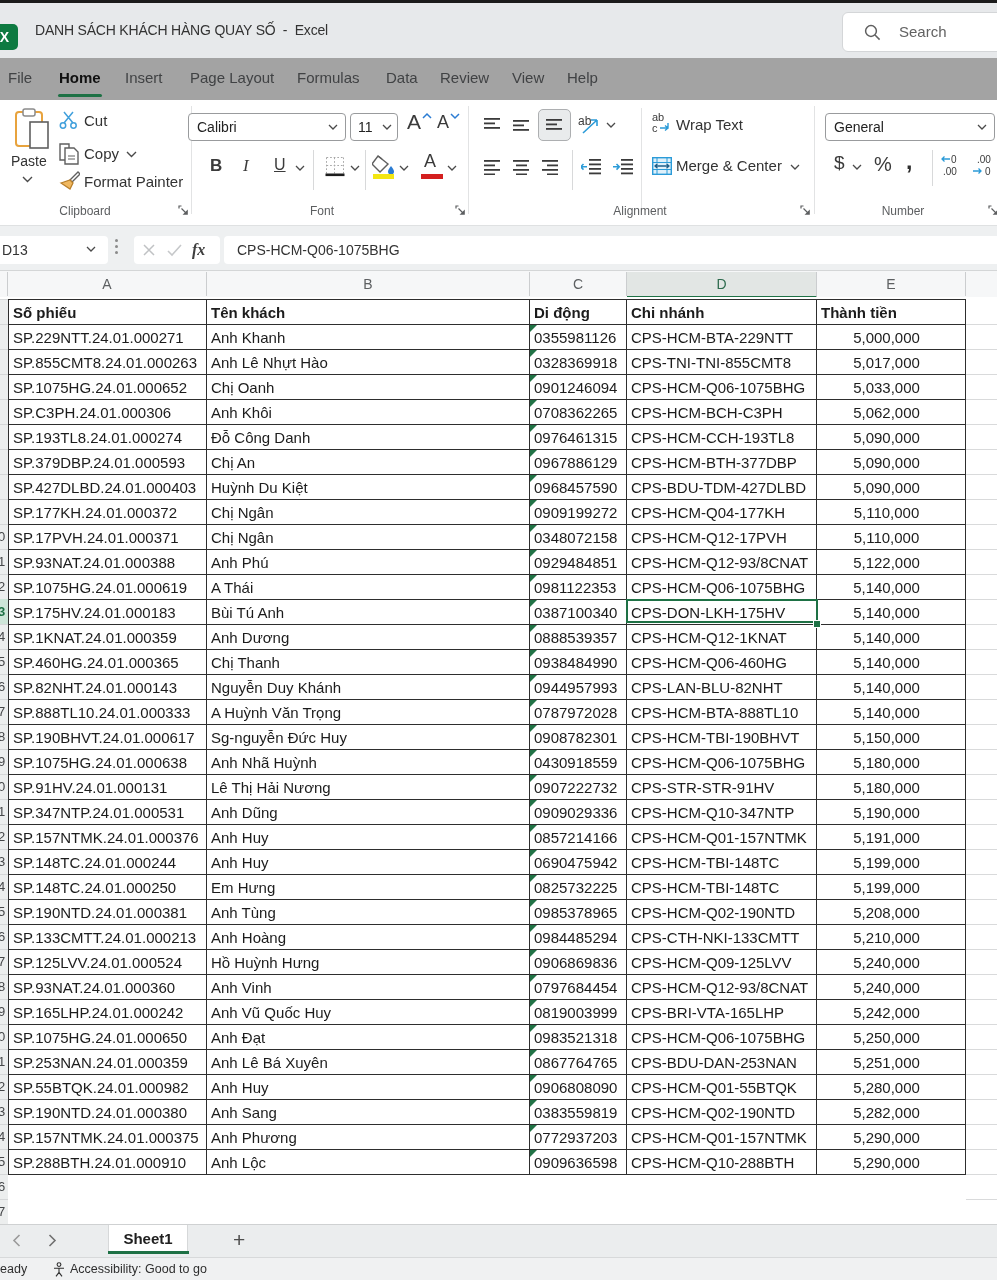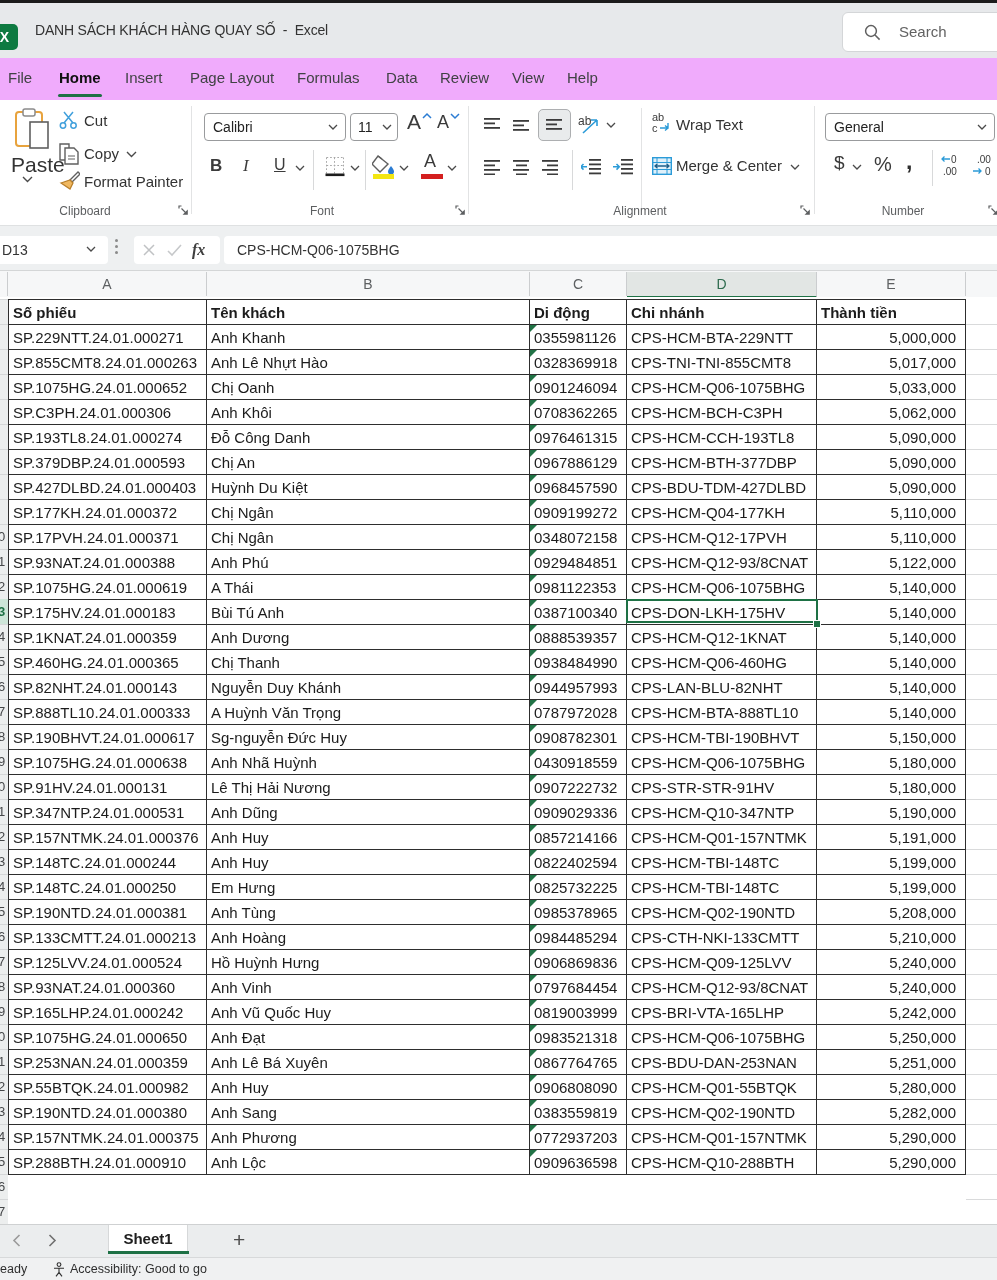--- a/index.html
+++ b/index.html
@@ -18,7 +18,7 @@
 #search span{position:absolute;left:56px;top:0;line-height:38px;font-size:15px;color:#626262}
 
 
-#menub{position:absolute;left:0;top:58px;width:997px;height:42px;background:#f0abfc;font-size:15px;color:#404244}
+#menub{position:absolute;left:0;top:58px;width:997px;height:42px;background:#a3a3a3;font-size:15px;color:#404244}
 #menub span{position:absolute;top:0;height:42px;line-height:40px}
 #homeu{position:absolute;left:58px;top:36px;width:44px;height:3px;background:#1e7145;border-radius:2px}
 

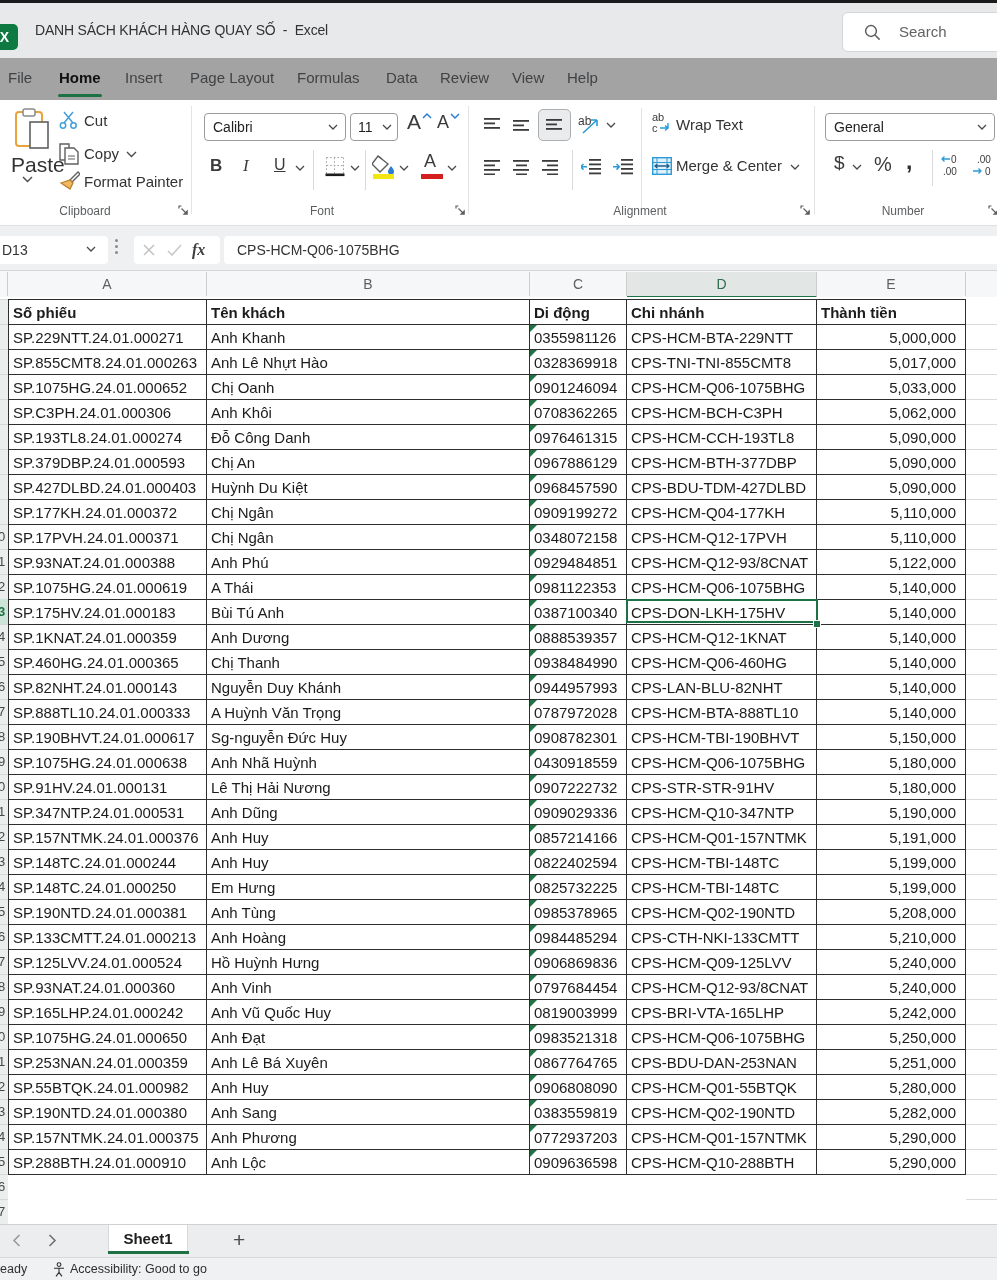--- a/index.html
+++ b/index.html
@@ -138,7 +138,7 @@
       </svg>
 <div class="gsep" style="left:191px"></div>
 
-<div class="combo" style="left:204px;top:13px;width:142px;height:28px">
+<div class="combo" style="left:188px;top:13px;width:158px;height:28px">
         <span style="position:absolute;left:8px;line-height:26px">Calibri</span>
  <svg style="position:absolute;right:7px;top:10px" width="10" height="7" viewBox="0 0 10 7">
           <path d="M1 1l4 4 4-4" fill="none" stroke="#4a4a4a" stroke-width="1.3"></path>

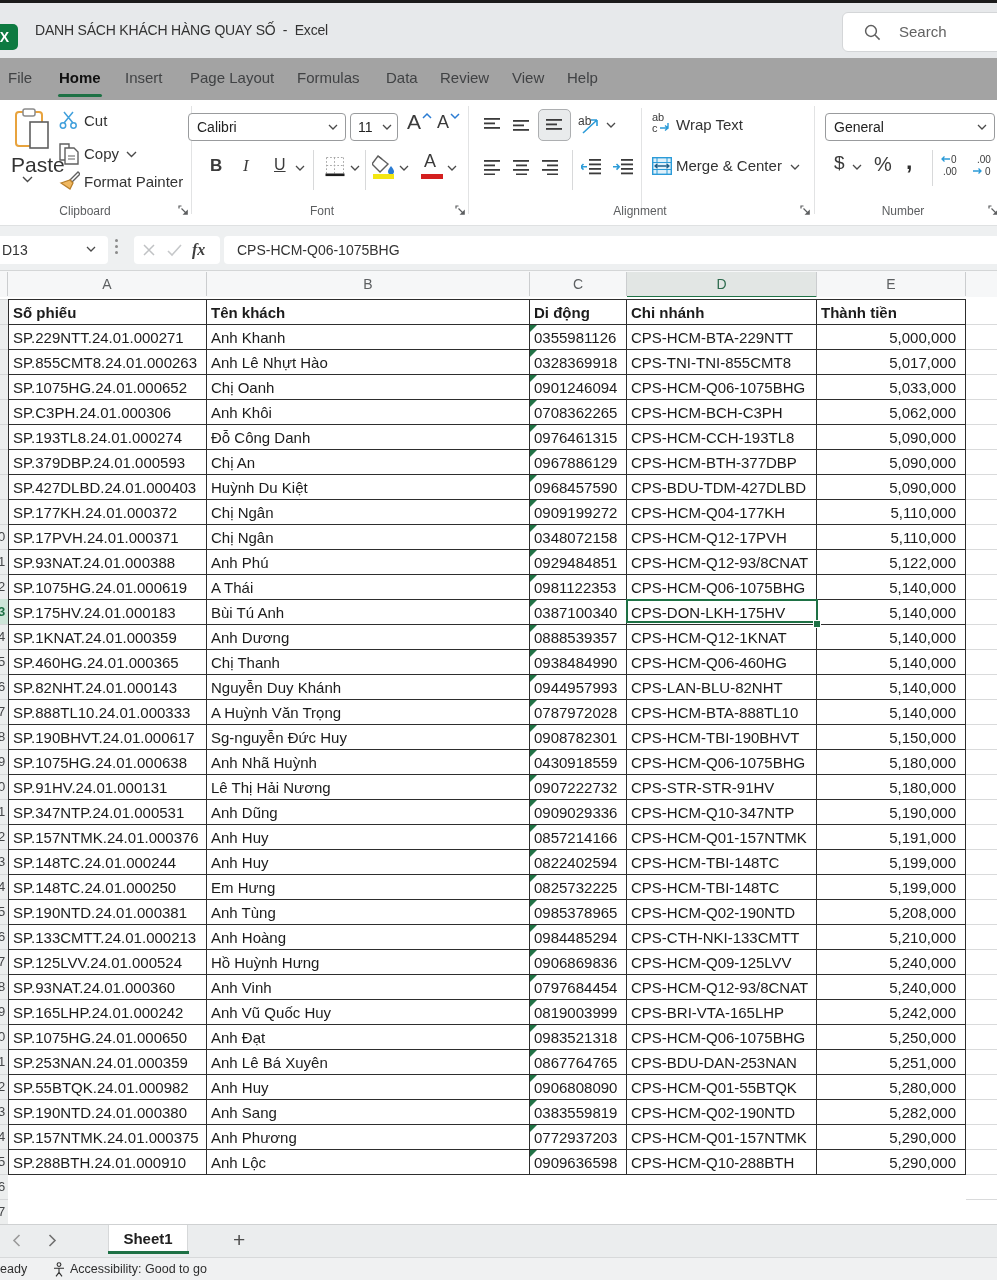--- a/index.html
+++ b/index.html
@@ -104,7 +104,7 @@
  <rect x="9" y="1" width="12" height="7" rx="2" fill="#fff" stroke="#8a8a8a" stroke-width="1.5"></rect>
  <rect x="16" y="14" width="18" height="26" fill="#fff" stroke="#5f5f5f" stroke-width="1.6"></rect>
 </svg>
-<div class="rtxt" style="left:11px;top:53px;font-size:21px">Paste</div>
+<div class="rtxt" style="left:11px;top:53px;font-size:14px">Paste</div>
 <svg class="abs" style="left:22px;top:76px" width="11" height="7" viewBox="0 0 11 7">
         <path d="M1 1l4.5 4.5L10 1" fill="none" stroke="#4a4a4a" stroke-width="1.4"></path>
       </svg>

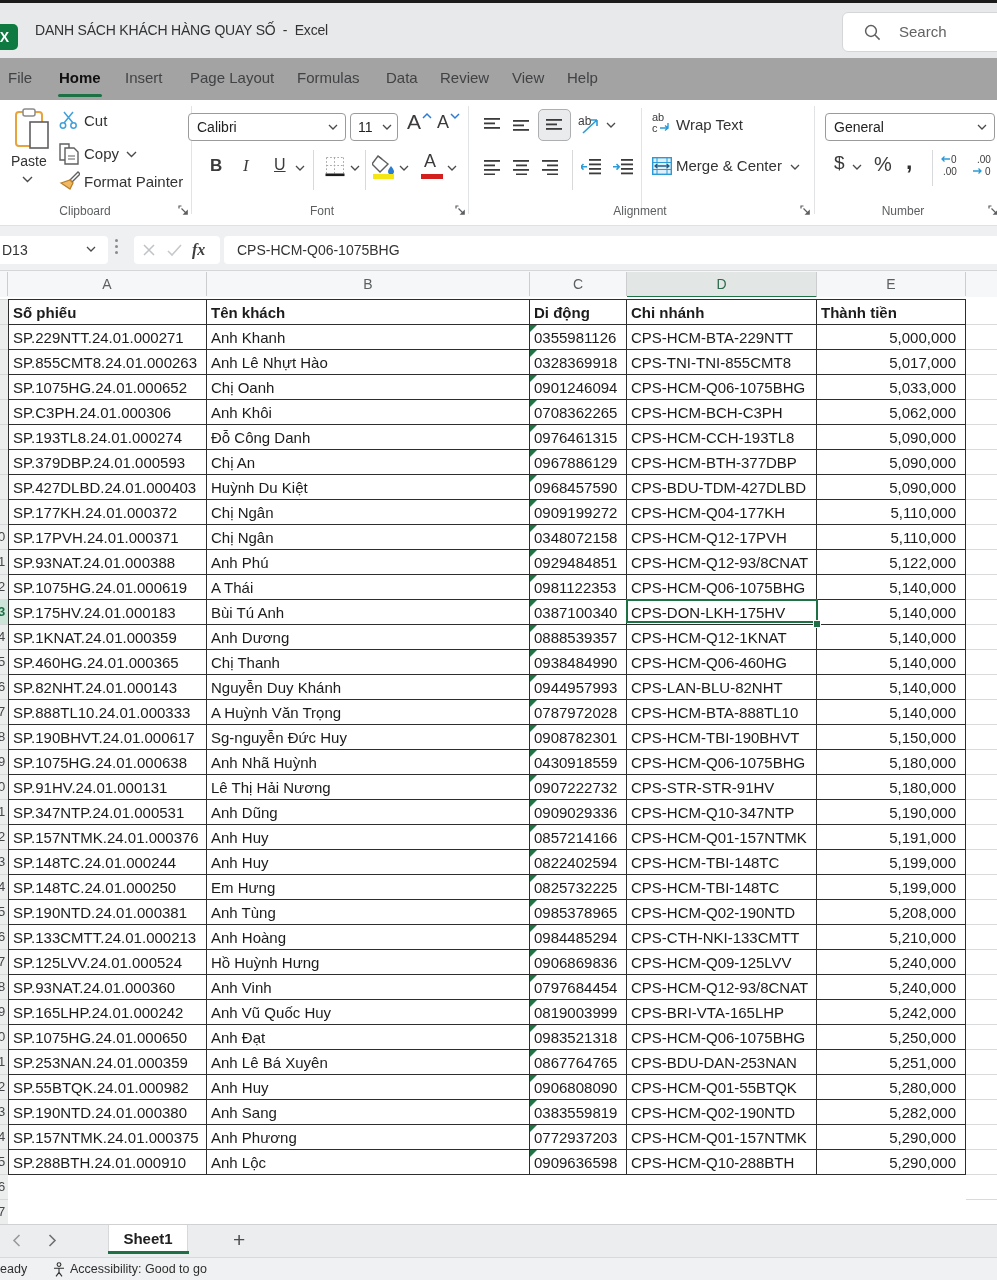--- a/index.html
+++ b/index.html
@@ -54,7 +54,7 @@
  font-size:15px;color:#1c1c1c;padding:0 0 0 4px;white-space:nowrap;overflow:hidden;vertical-align:middle}
 td:first-child{border-left:1px solid #2e2e2e}
 tr.hd td{font-weight:bold;border-top:1px solid #2e2e2e;height:26px}
-td.num{text-align:right;padding:0 9px 0 0}
+td.num{text-align:center;padding:0 9px 0 0}
 td.tri{position:relative}
 td.tri:before{content:"";position:absolute;left:0;top:0;border-top:7px solid #217346;border-right:7px solid transparent}
 #dsel{position:absolute;left:626px;top:302px;width:192px;height:24px;border:2px solid #1e7145;pointer-events:none}

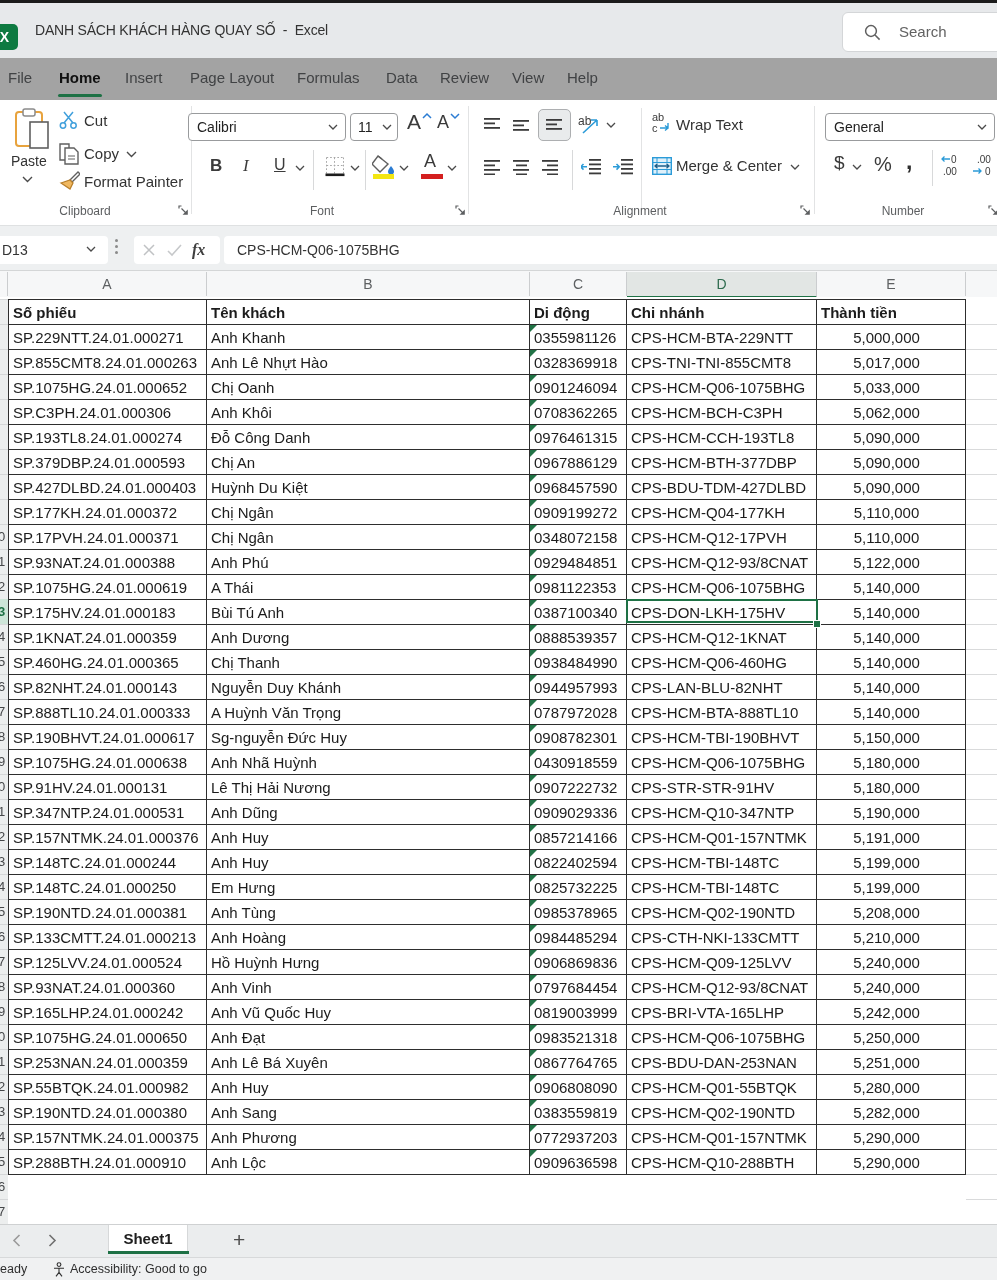--- a/index.html
+++ b/index.html
@@ -536,7 +536,7 @@
 <tr>
             <td>SP.148TC.24.01.000244</td>
             <td>Anh Huy</td>
-            <td class="tri">0822402594</td>
+            <td class="tri">0690475942</td>
             <td>CPS-HCM-TBI-148TC</td>
             <td class="num">5,199,000</td>
           </tr>

